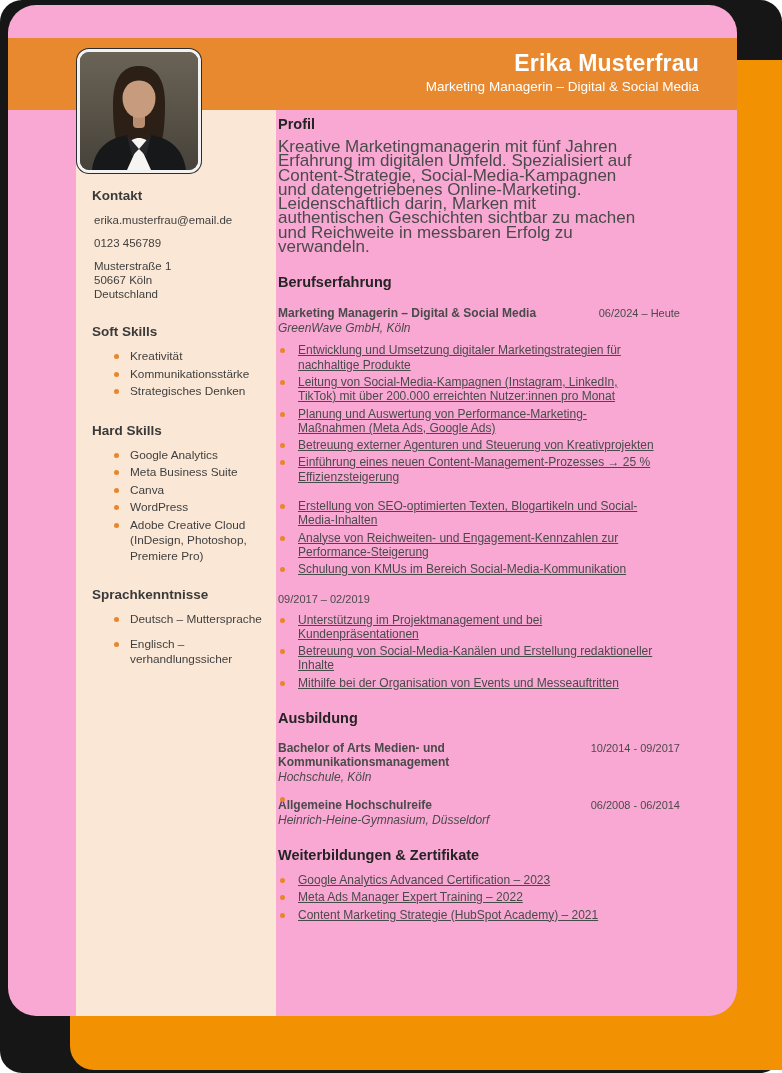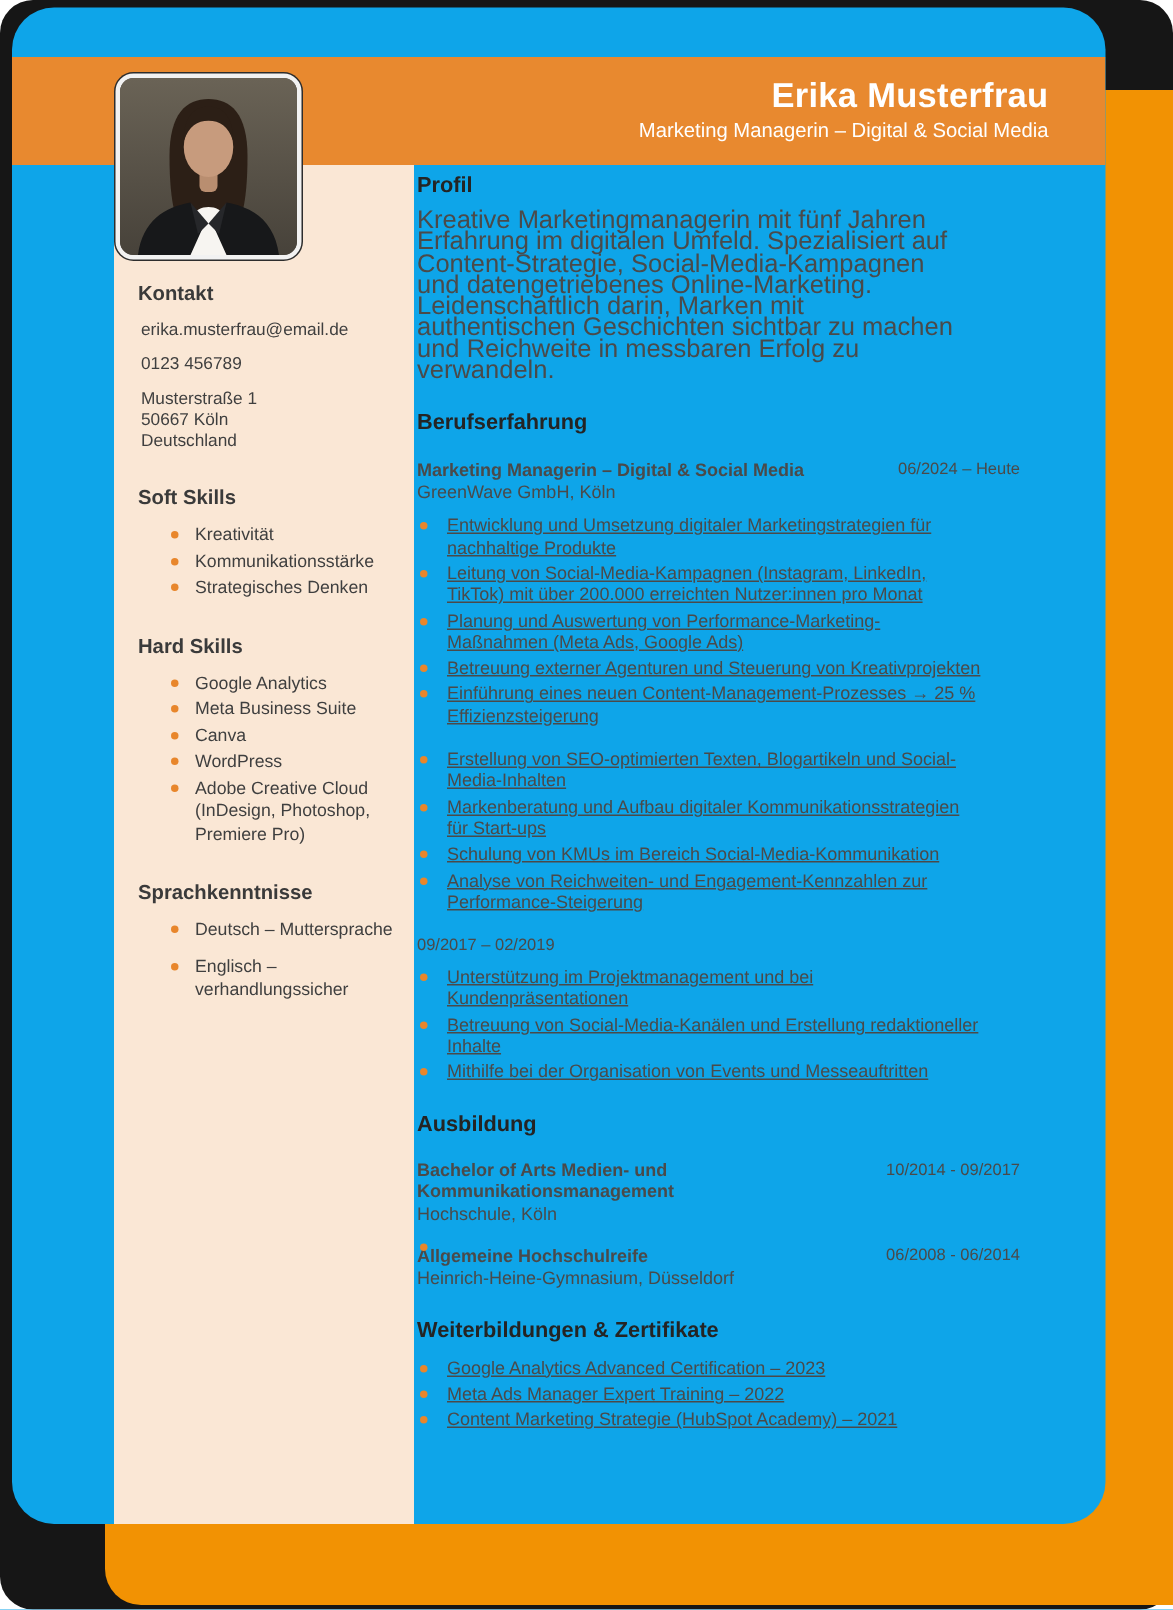--- a/index.html
+++ b/index.html
@@ -14,7 +14,7 @@
   .accent-rect{position:absolute;left:70px;top:60px;right:-26px;bottom:3px;
     background:var(--accent-deep-orange,#F29203);border-radius:24px;}
   
-  .sheet{position:absolute;left:8px;top:5px;width:729px;height:1011px;background:#0ea5e9;
+  .sheet{position:absolute;left:8px;top:5px;width:729px;height:1011px;background:#f9a8d4;
     border-radius:28px;overflow:hidden;}
 
   

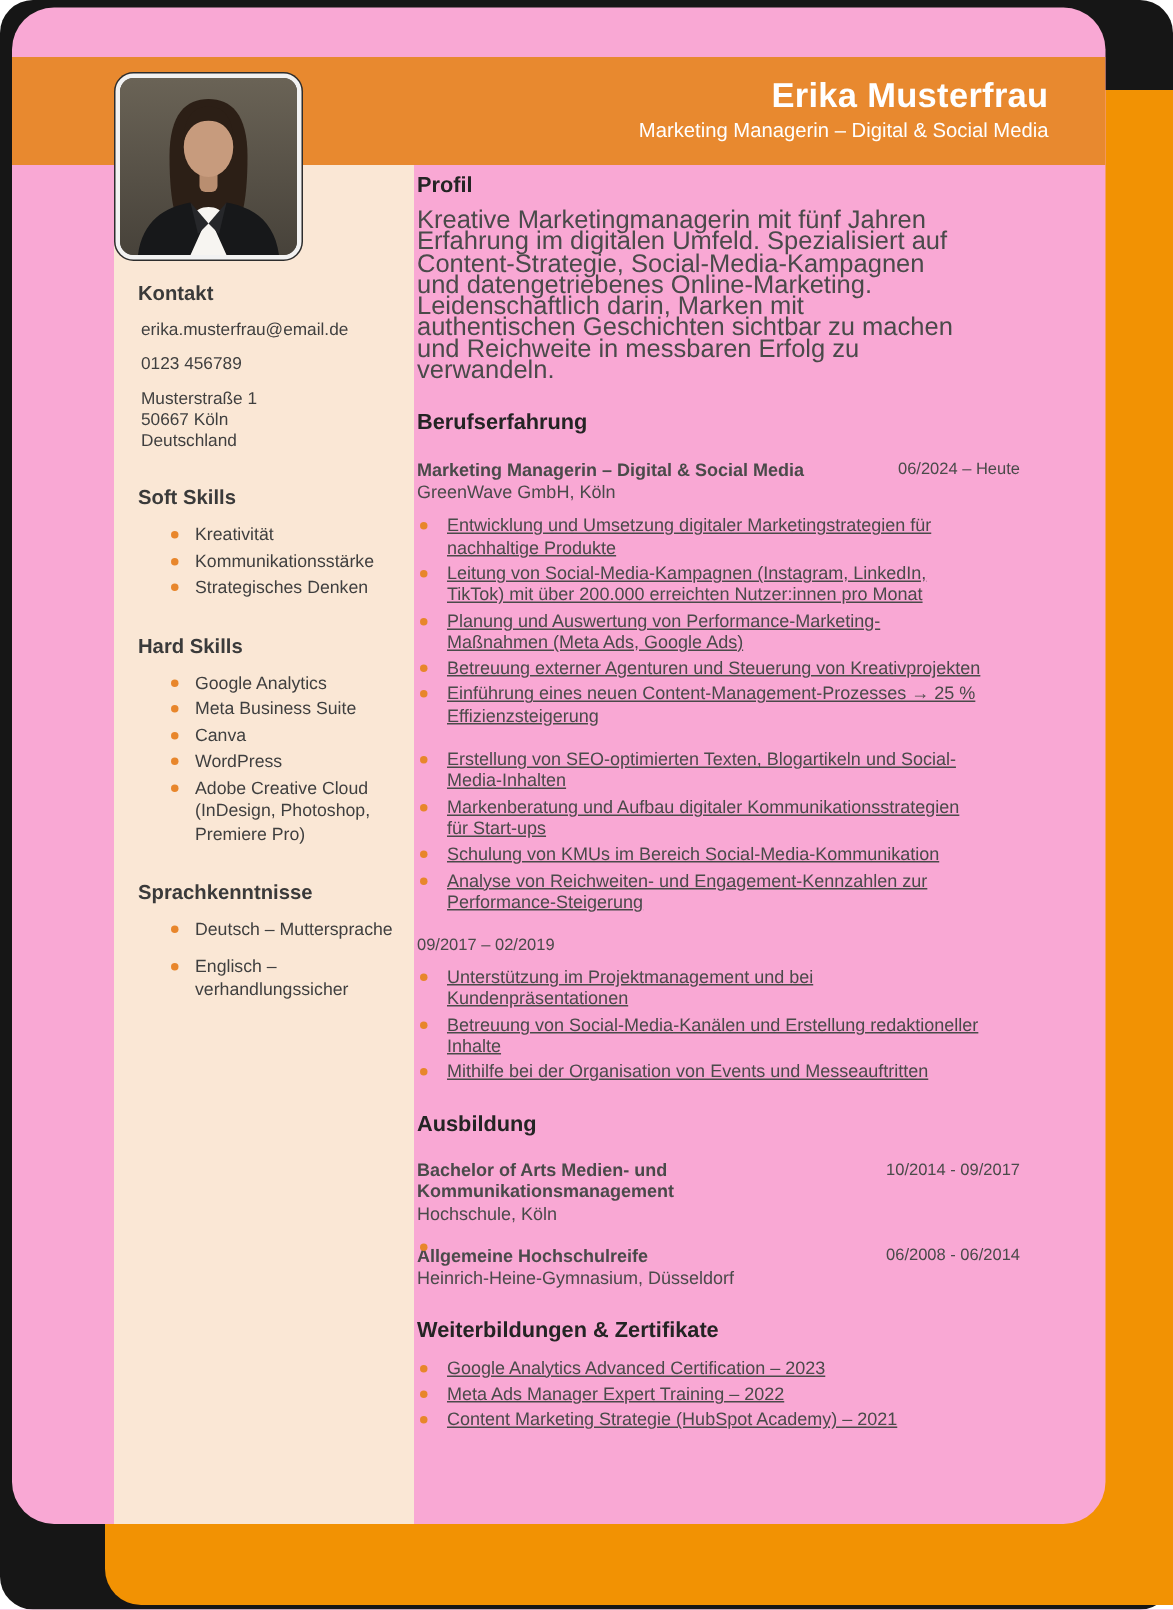--- a/index.html
+++ b/index.html
@@ -53,7 +53,7 @@
   .jobs{margin-top:3px;}
   .job-head{display:flex;justify-content:space-between;align-items:flex-start;}
   .job-title{font-size:12px;font-weight:700;color:#4a4a4a;line-height:14px;max-width:300px;}
-  .job-company{font-size:12px;color:#4a4a4a;line-height:14px;margin-top:1px;}
+  .job-company{font-size:12px;color:#4a4a4a;line-height:14px;margin-top:1px;font-style:italic;}
   .job-dates{font-size:11px;color:#4a4a4a;white-space:nowrap;padding-top:1px;}
   .main-list{list-style:none;margin:8px 0 0 0;padding:0;max-width:376px;}
   .main-list li{position:relative;padding-left:20px;font-size:12px;line-height:14.3px;

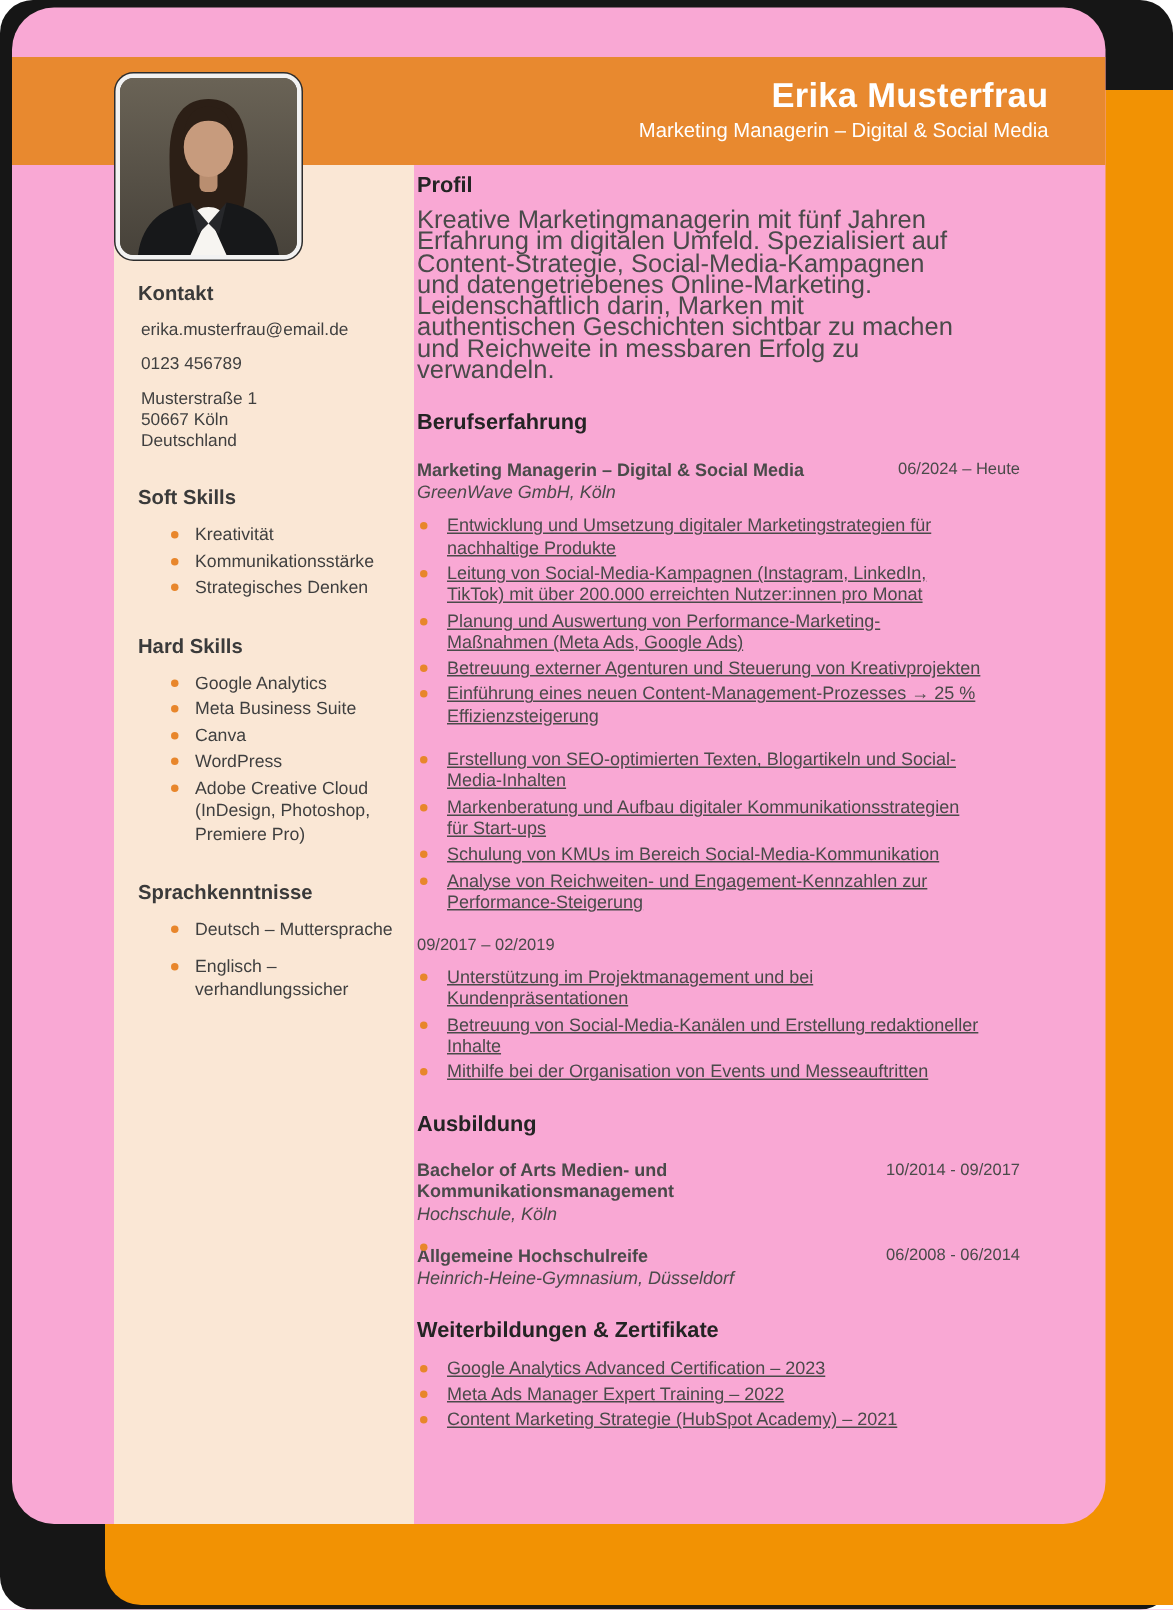--- a/index.html
+++ b/index.html
@@ -177,7 +177,6 @@
             <ul class="main-list">
 
             <li><span class="dot"></span><span>Erstellung von SEO-optimierten Texten, Blogartikeln und Social-Media-Inhalten</span></li>
-              <li><span class="dot"></span><span>Markenberatung und Aufbau digitaler Kommunikationsstrategien für Start-ups</span></li>
               <li><span class="dot"></span><span>Schulung von KMUs im Bereich Social-Media-Kommunikation</span></li>
               <li><span class="dot"></span><span>Analyse von Reichweiten- und Engagement-Kennzahlen zur Performance-Steigerung</span></li>
             </ul>

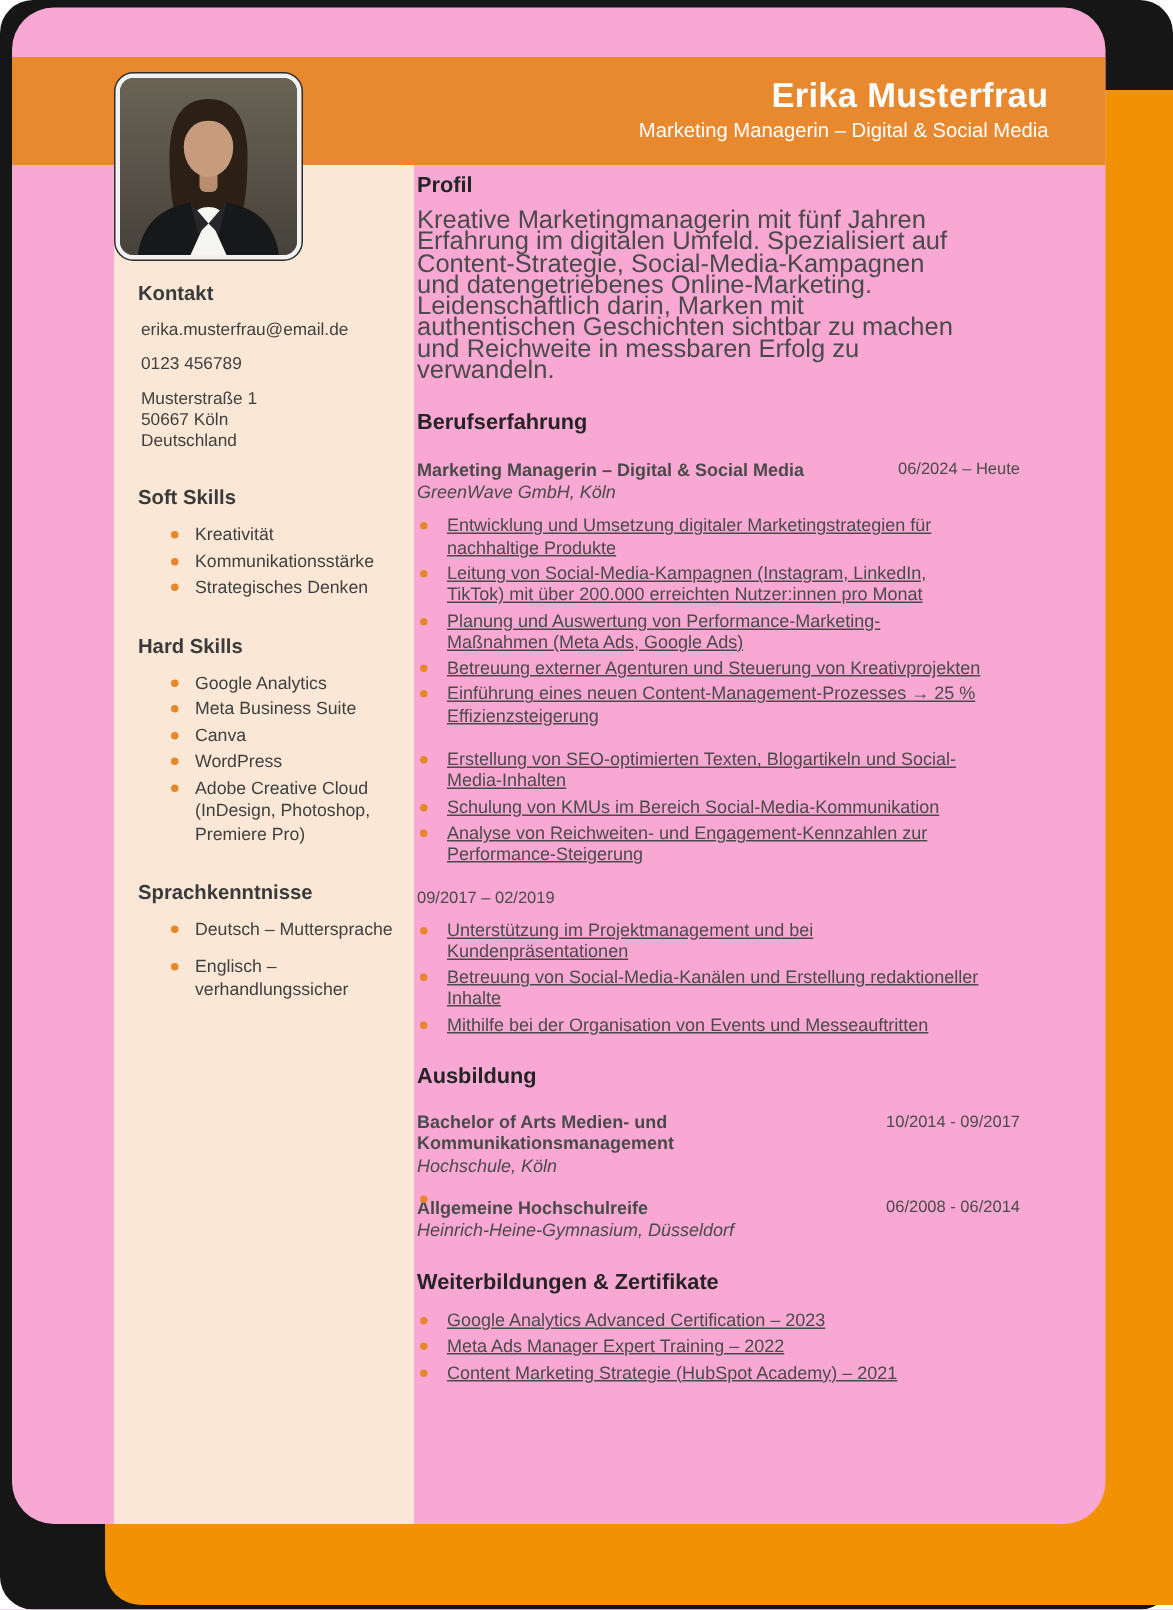--- a/index.html
+++ b/index.html
@@ -177,8 +177,8 @@
             <ul class="main-list">
 
             <li><span class="dot"></span><span>Erstellung von SEO-optimierten Texten, Blogartikeln und Social-Media-Inhalten</span></li>
+              <li><span class="dot"></span><span>Analyse von Reichweiten- und Engagement-Kennzahlen zur Performance-Steigerung</span></li>
               <li><span class="dot"></span><span>Schulung von KMUs im Bereich Social-Media-Kommunikation</span></li>
-              <li><span class="dot"></span><span>Analyse von Reichweiten- und Engagement-Kennzahlen zur Performance-Steigerung</span></li>
             </ul>
           </div>
           <div class="job">

